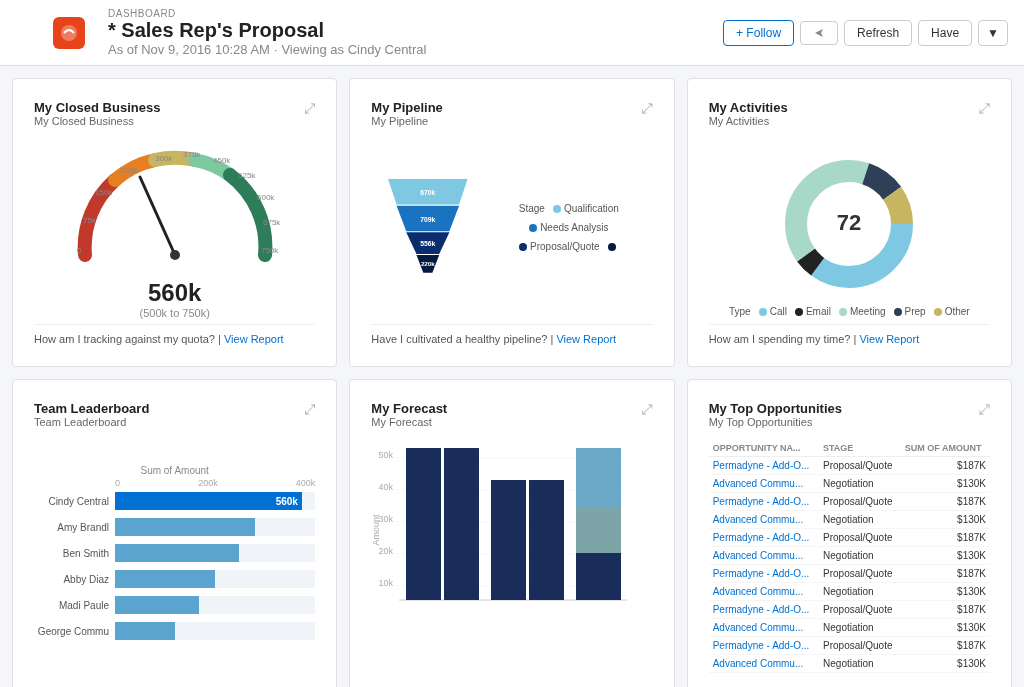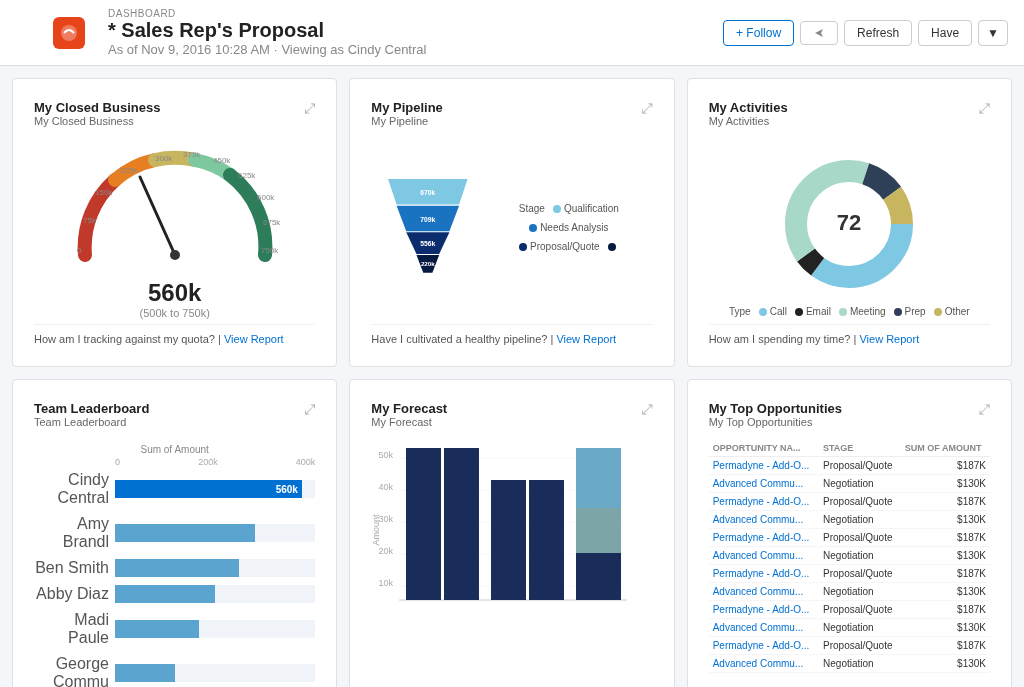--- a/index.html
+++ b/index.html
@@ -48,7 +48,7 @@
     
     .bar-chart { flex: 1; display: flex; flex-direction: column; justify-content: center; padding: 4px 0; }
     .bar-row { display: flex; align-items: center; margin-bottom: 8px; gap: 6px; }
-    .bar-label { width: 75px; text-align: right; font-size: 16px; color: #555; flex-shrink: 0; }
+    .bar-label { width: 75px; text-align: right; font-size: 10px; color: #555; flex-shrink: 0; }
     .bar-track { flex: 1; height: 18px; background: #f0f4f8; position: relative; }
     .bar-fill { height: 100%; background: #5ba4cf; position: relative; }
     .bar-fill.highlight { background: #0070d2; }

